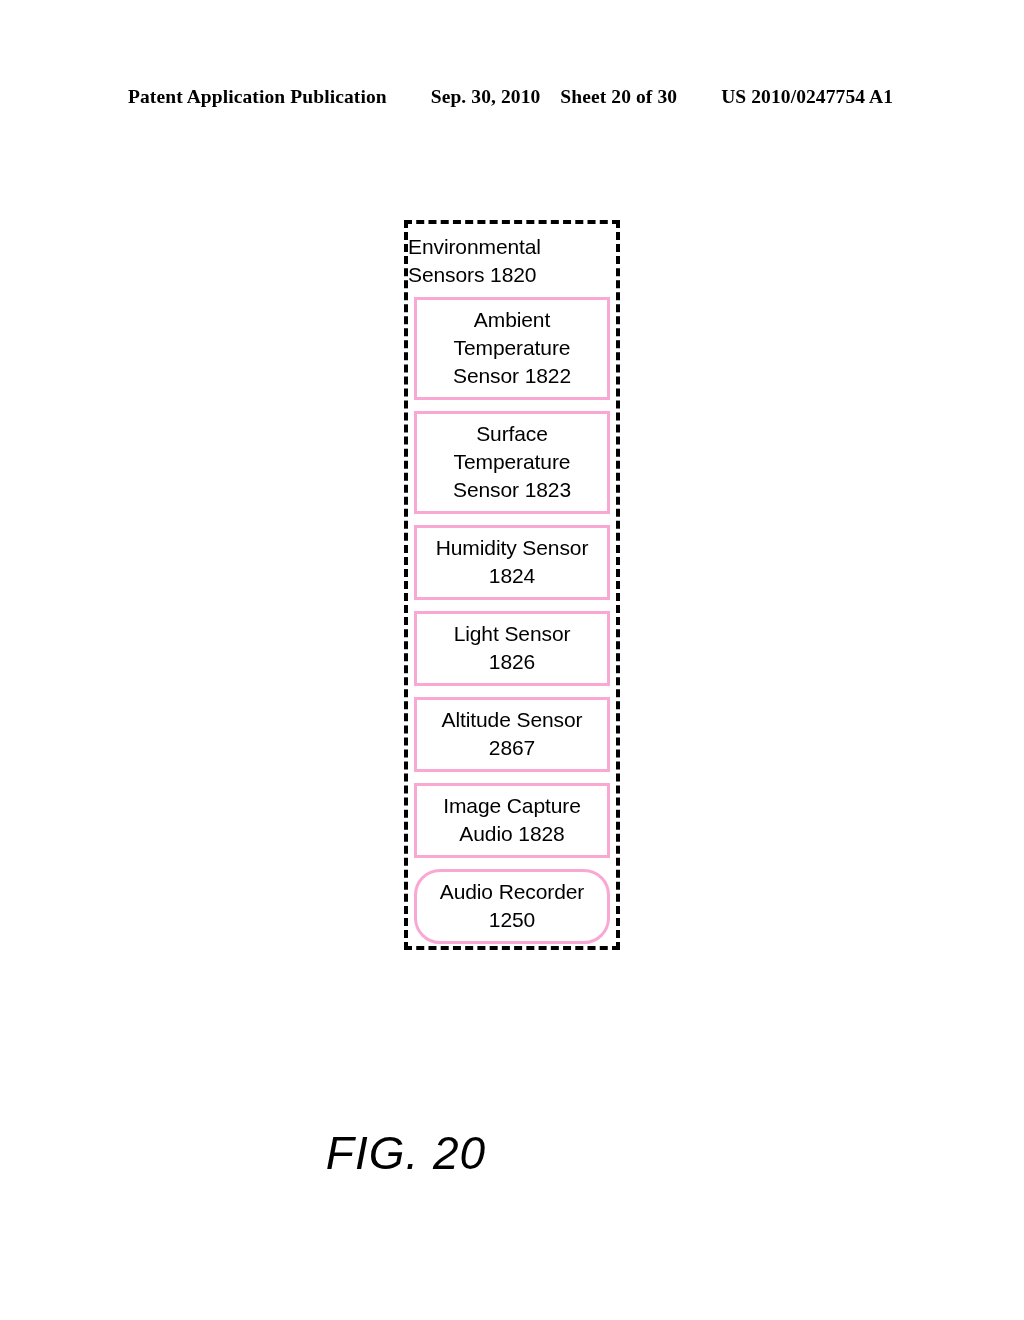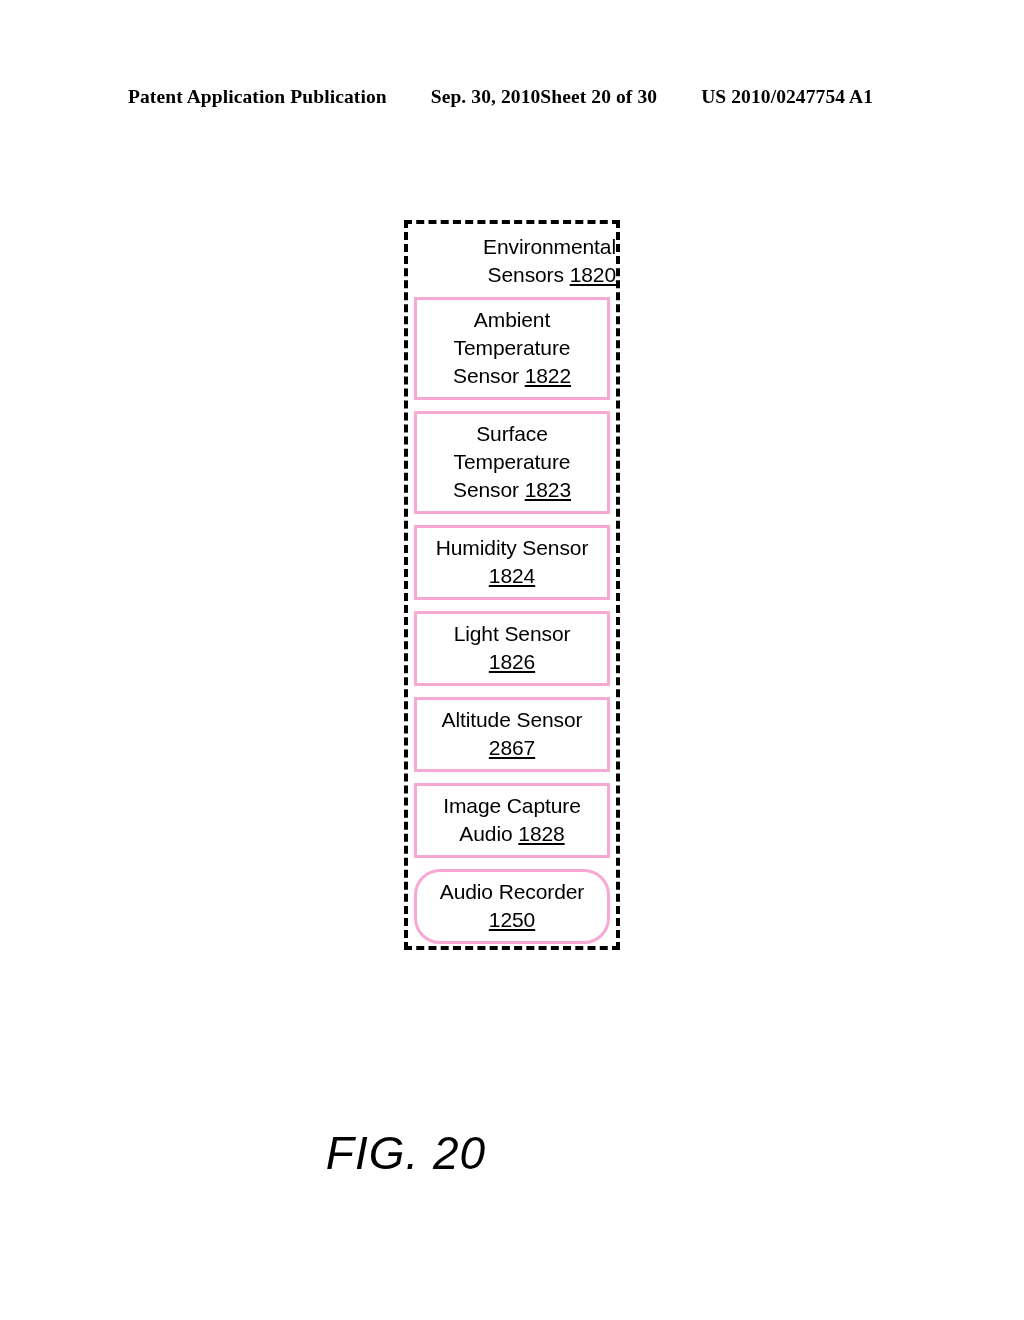--- a/index.html
+++ b/index.html
@@ -34,7 +34,7 @@
   }
   #patent-header .h-pub   { }
   #patent-header .h-date  { margin-left: 44px; }
-  #patent-header .h-sheet { margin-left: 0; }
+  #patent-header .h-sheet { margin-left: 20px; }
   #patent-header .h-num   { margin-left: 44px; }
 
   

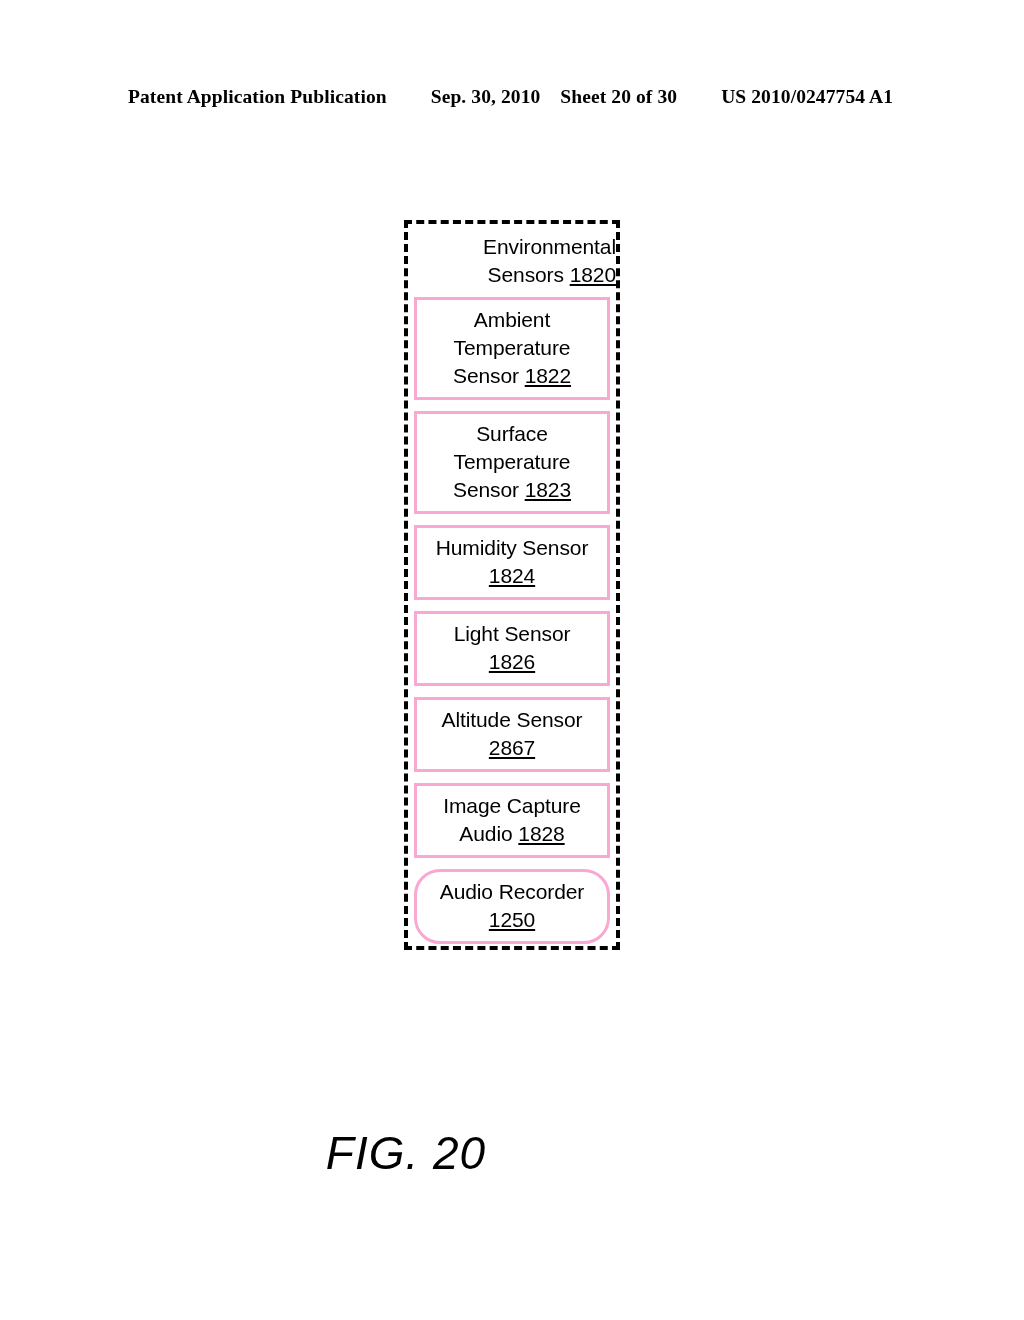--- a/index.html
+++ b/index.html
@@ -60,7 +60,7 @@
 
   #env-sensors-title {
     margin: 9px 0 0 0;
-    text-align: right;
+    text-align: left;
     font-size: 21px;
     line-height: 28px;
     letter-spacing: -0.1px;

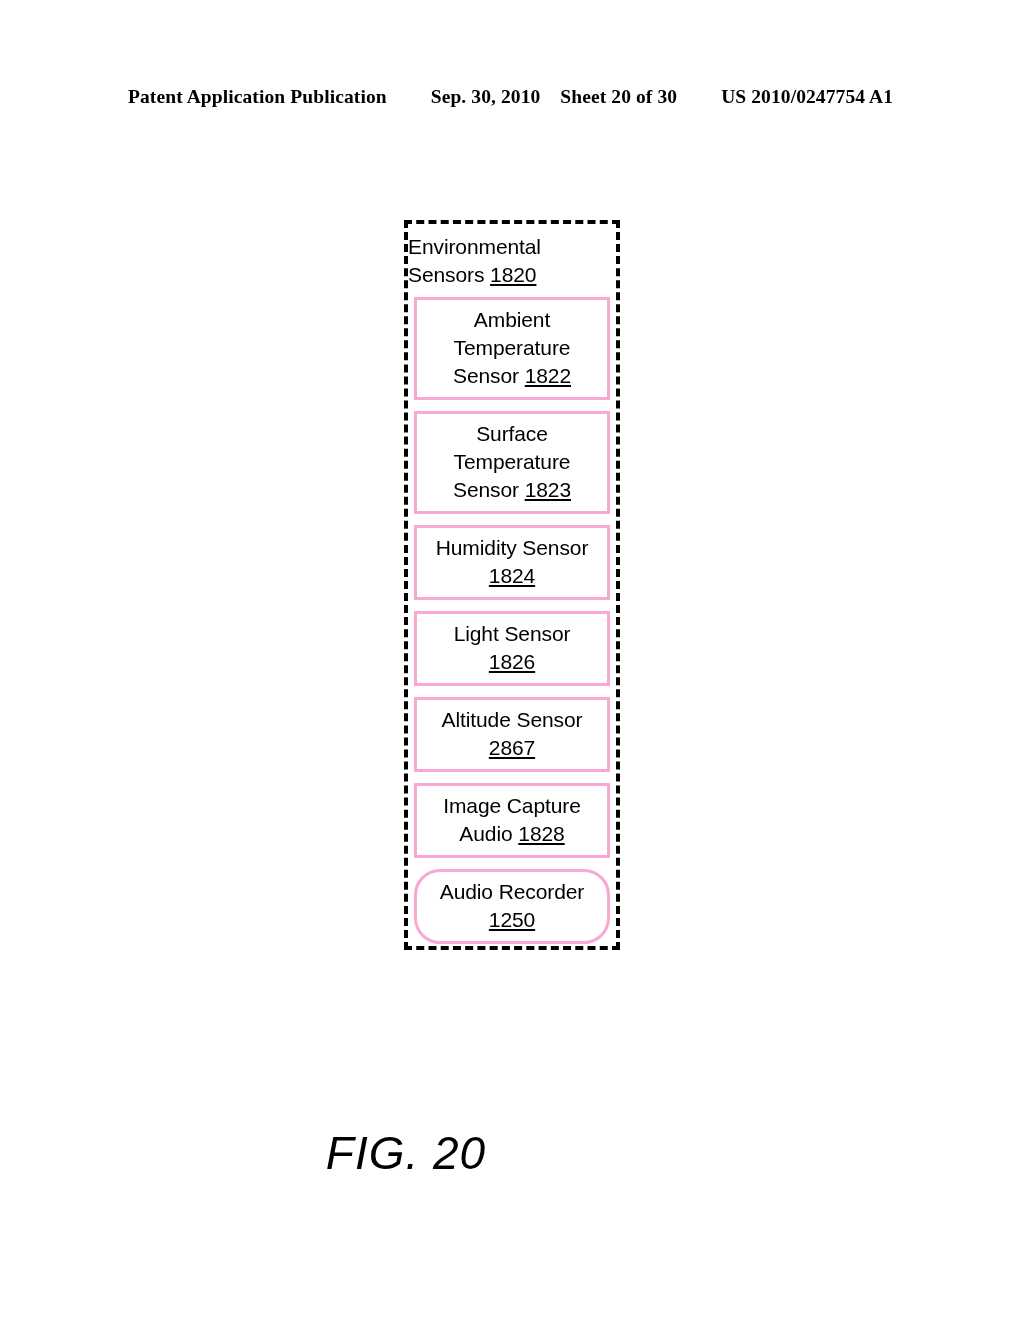--- a/index.html
+++ b/index.html
@@ -83,7 +83,7 @@
   }
   .sensor-box:last-child { margin-bottom: 0; border-radius: 26px; }
 
-  .ref { text-decoration: underline; text-underline-offset: 2px; }
+  .ref { text-underline-offset: 2px; }
 
   
   #fig-caption {

